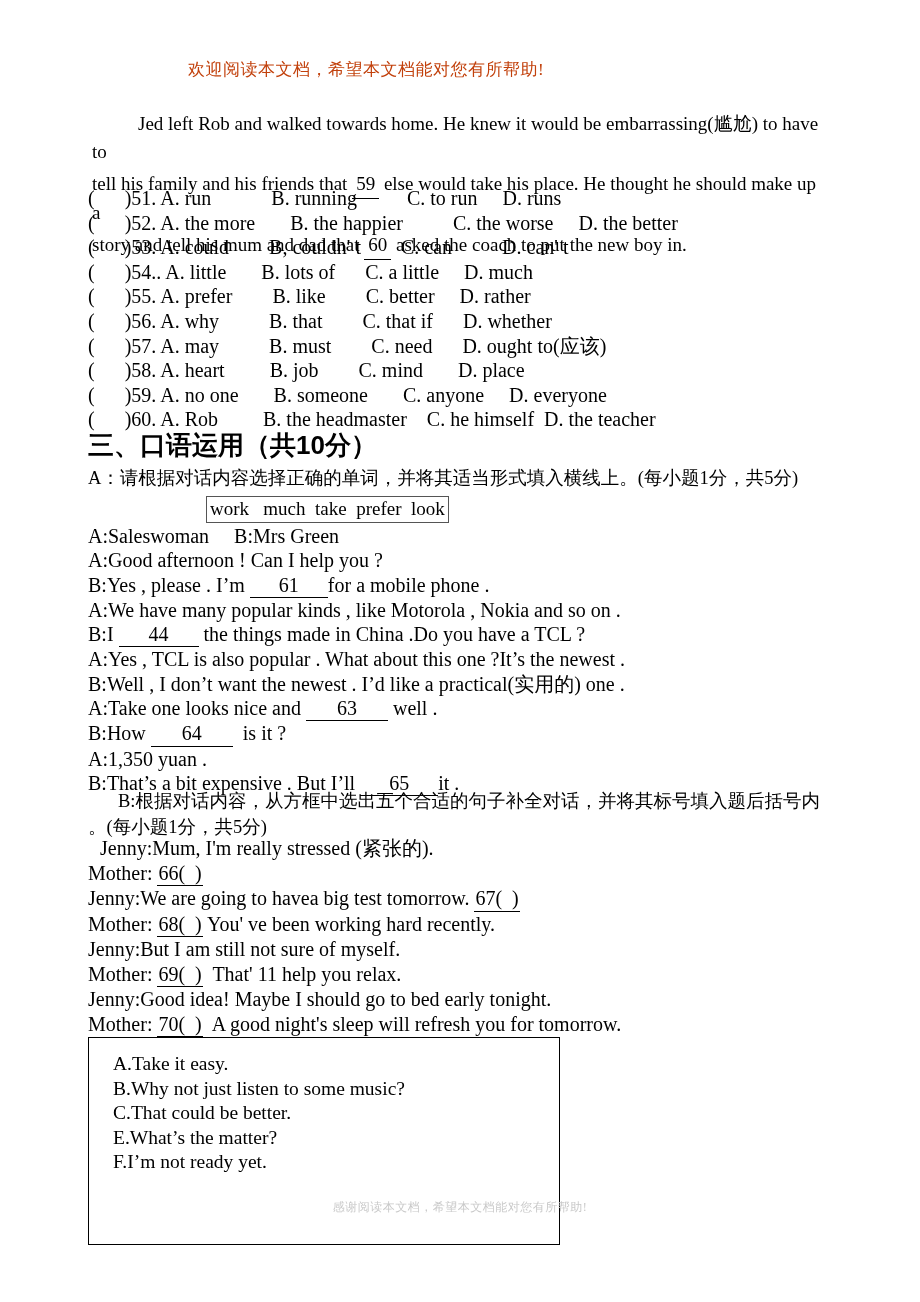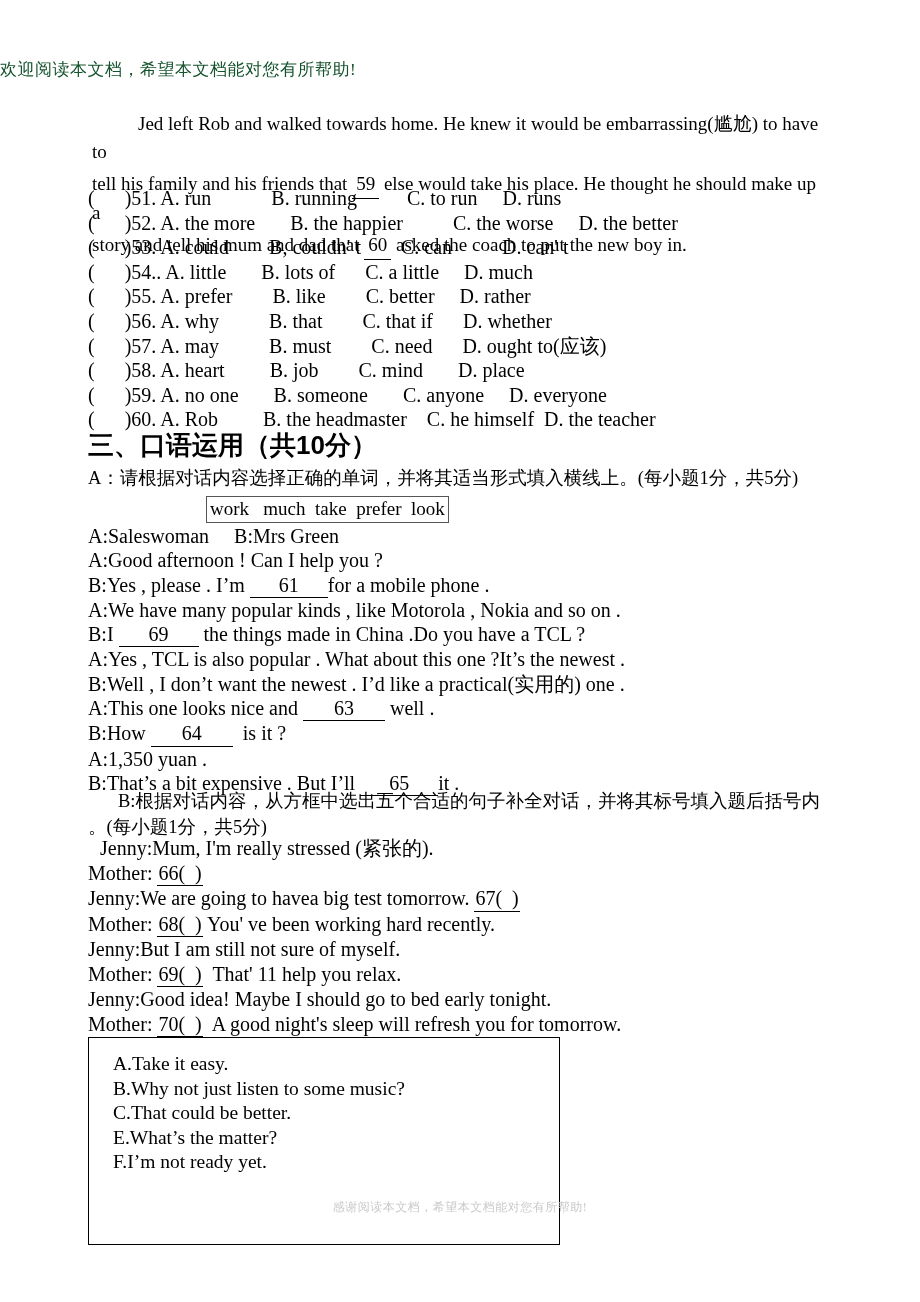--- a/index.html
+++ b/index.html
@@ -29,9 +29,9 @@
     left: 0;
     top: 58px;
     width: 732px;
-    text-align: left;
+    text-align: center;
     font-size: 17px;
-    color: #14532d;
+    color: #c2410c;
     letter-spacing: 0.5px;
     white-space: nowrap;
   }

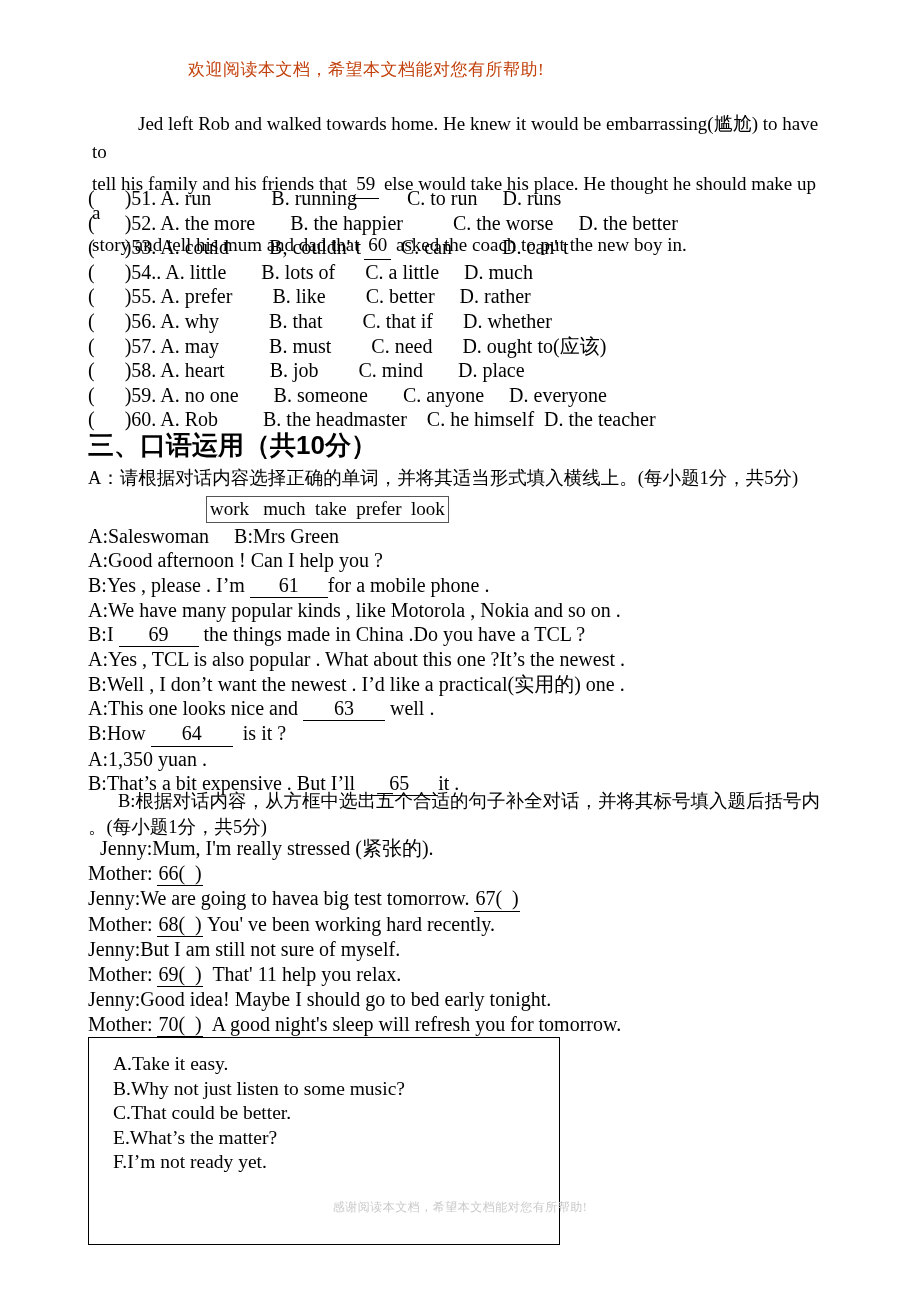--- a/index.html
+++ b/index.html
@@ -225,7 +225,7 @@
     <p class="dlg-line">A:Good afternoon ! Can I help you ?</p>
     <p class="dlg-line"><span>B:Yes , please . I’m </span><span class="blank-inline" style="width:70px">61</span><span>for a mobile phone .</span></p>
     <p class="dlg-line">A:We have many popular kinds , like Motorola , Nokia and so on .</p>
-    <p class="dlg-line"><span>B:I </span><span class="blank-inline" style="width:72px">69</span><span> the things made in China .Do you have a TCL ?</span></p>
+    <p class="dlg-line"><span>B:I </span><span class="blank-inline" style="width:72px">44</span><span> the things made in China .Do you have a TCL ?</span></p>
     <p class="dlg-line">A:Yes , TCL is also popular . What about this one ?It’s the newest .</p>
     <p class="dlg-line">B:Well , I don’t want the newest . I’d like a practical(实用的) one .</p>
     <p class="dlg-line"><span>A:This one looks nice and </span><span class="blank-inline" style="width:74px">63</span><span> well .</span></p>

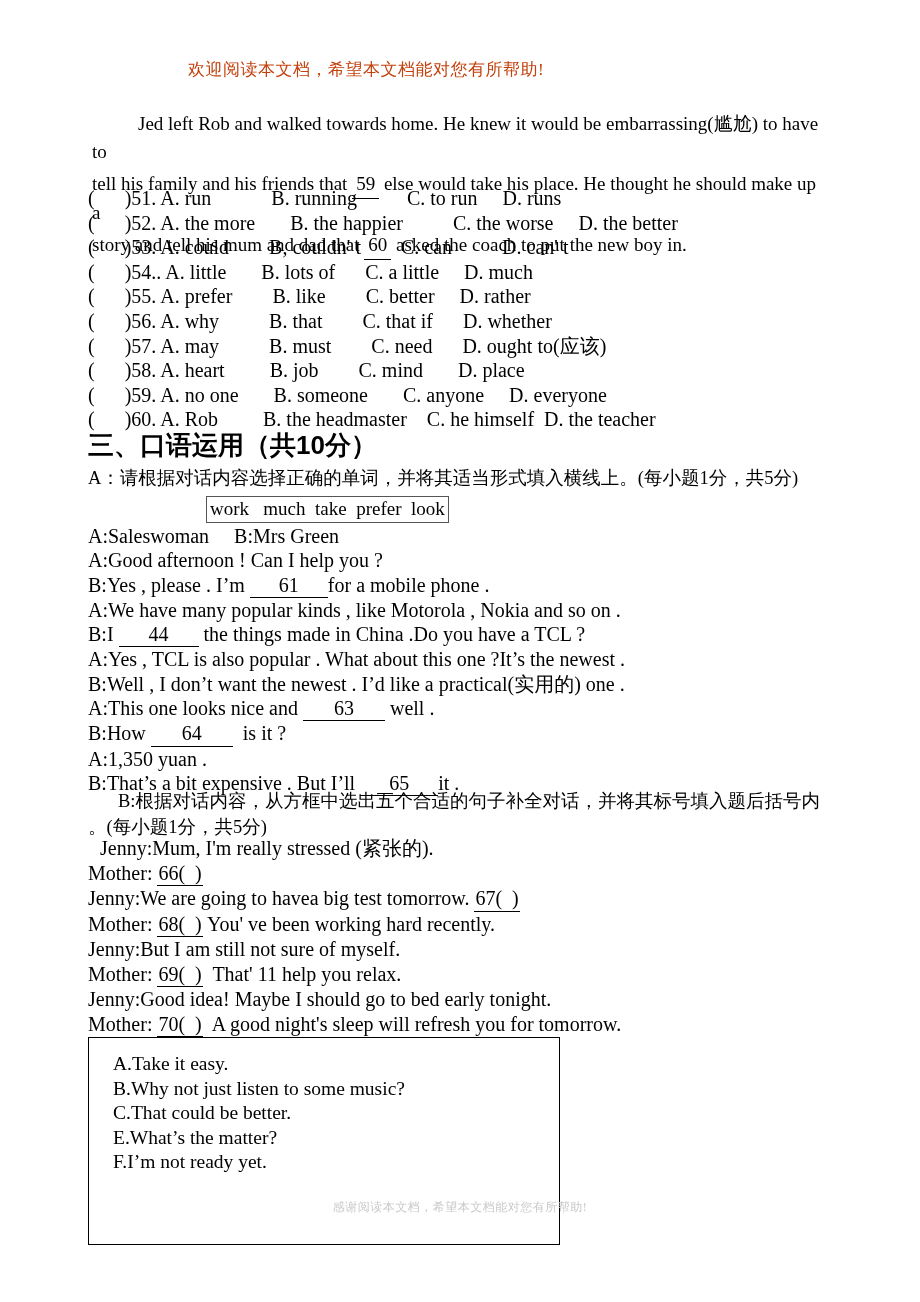--- a/index.html
+++ b/index.html
@@ -228,7 +228,7 @@
     <p class="dlg-line"><span>B:I </span><span class="blank-inline" style="width:72px">44</span><span> the things made in China .Do you have a TCL ?</span></p>
     <p class="dlg-line">A:Yes , TCL is also popular . What about this one ?It’s the newest .</p>
     <p class="dlg-line">B:Well , I don’t want the newest . I’d like a practical(实用的) one .</p>
-    <p class="dlg-line"><span>A:This one looks nice and </span><span class="blank-inline" style="width:74px">63</span><span> well .</span></p>
+    <p class="dlg-line"><span>A:Take one looks nice and </span><span class="blank-inline" style="width:74px">63</span><span> well .</span></p>
     <p class="dlg-line"><span>B:How </span><span class="blank-inline" style="width:74px">64</span><span>  is it ?</span></p>
     <p class="dlg-line">A:1,350 yuan .</p>
     <p class="dlg-line"><span>B:That’s a bit expensive . But I’ll </span><span class="blank-inline" style="width:70px">65</span><span>it .</span></p>

